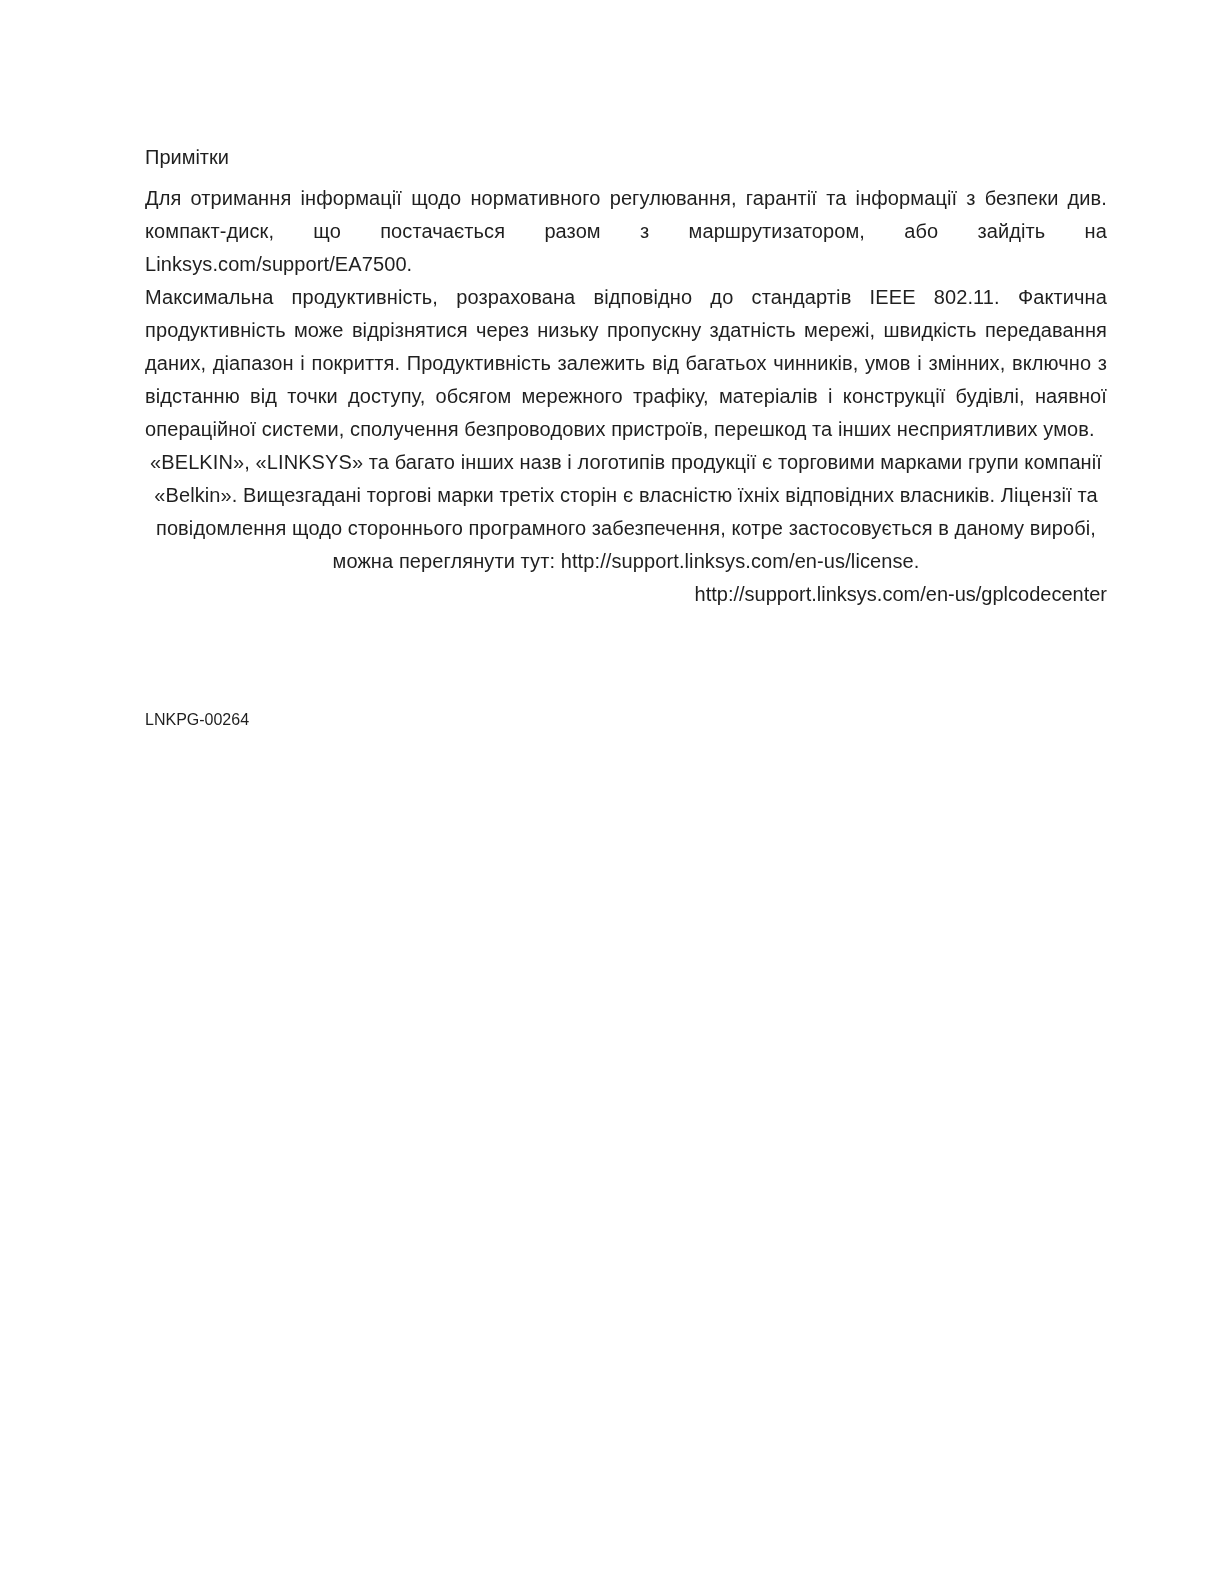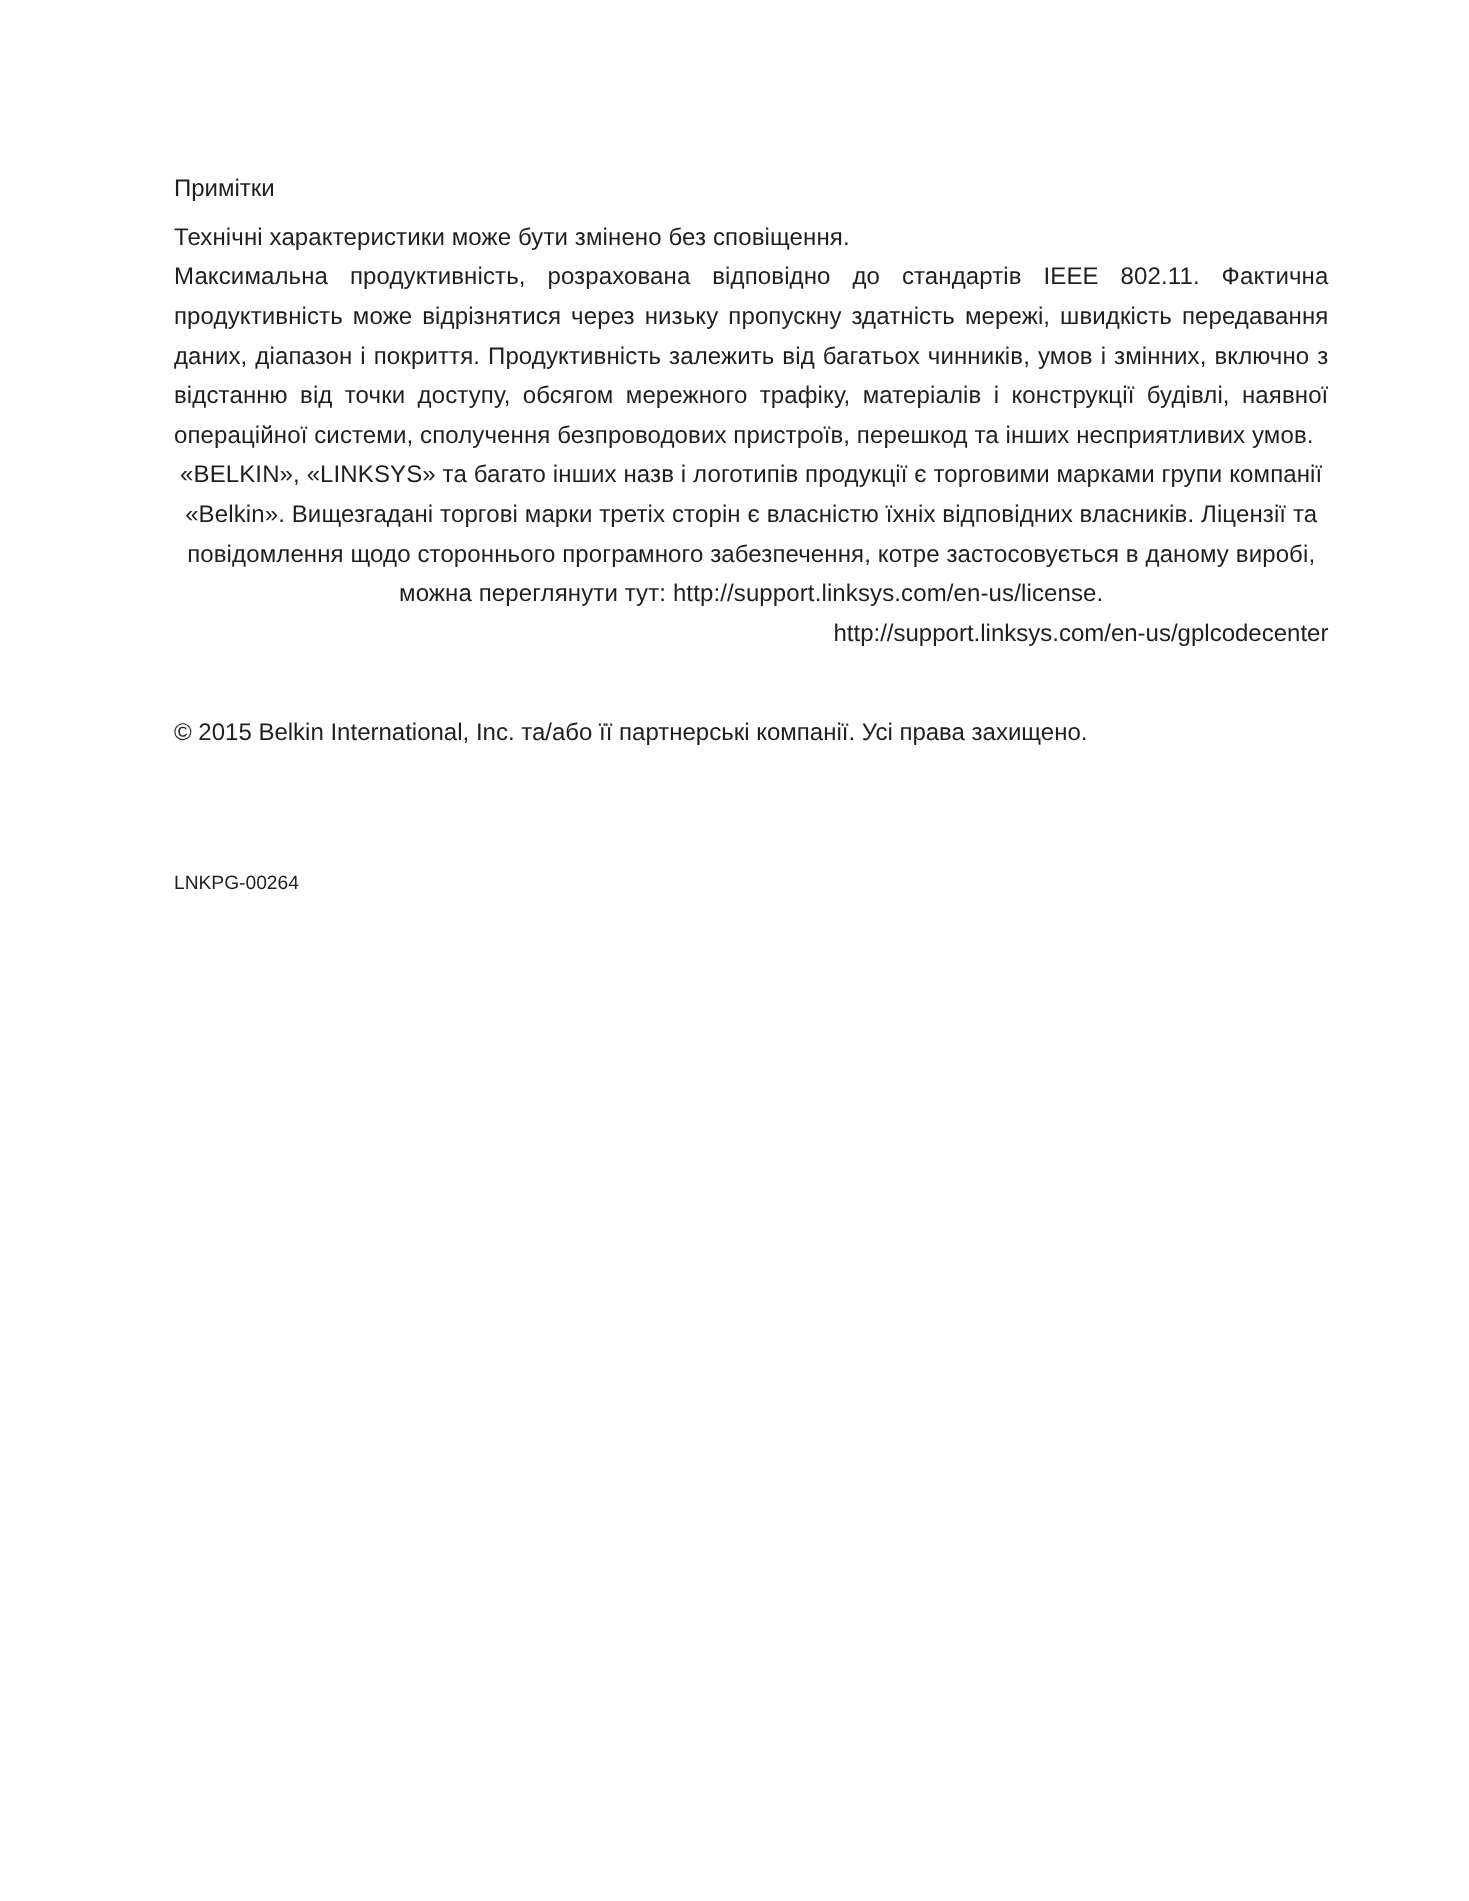--- a/index.html
+++ b/index.html
@@ -83,6 +83,7 @@
 
     <h2 class="heading">Примітки</h2>
 
+    <p class="body-text justified">Для отримання інформації щодо нормативного регулювання, гарантії та інформації з безпеки див. компакт-диск, що постачається разом з маршрутизатором, або зайдіть на Linksys.com/support/EA7500.</p>
 
     <p class="body-text">Технічні характеристики може бути змінено без сповіщення.</p>
 

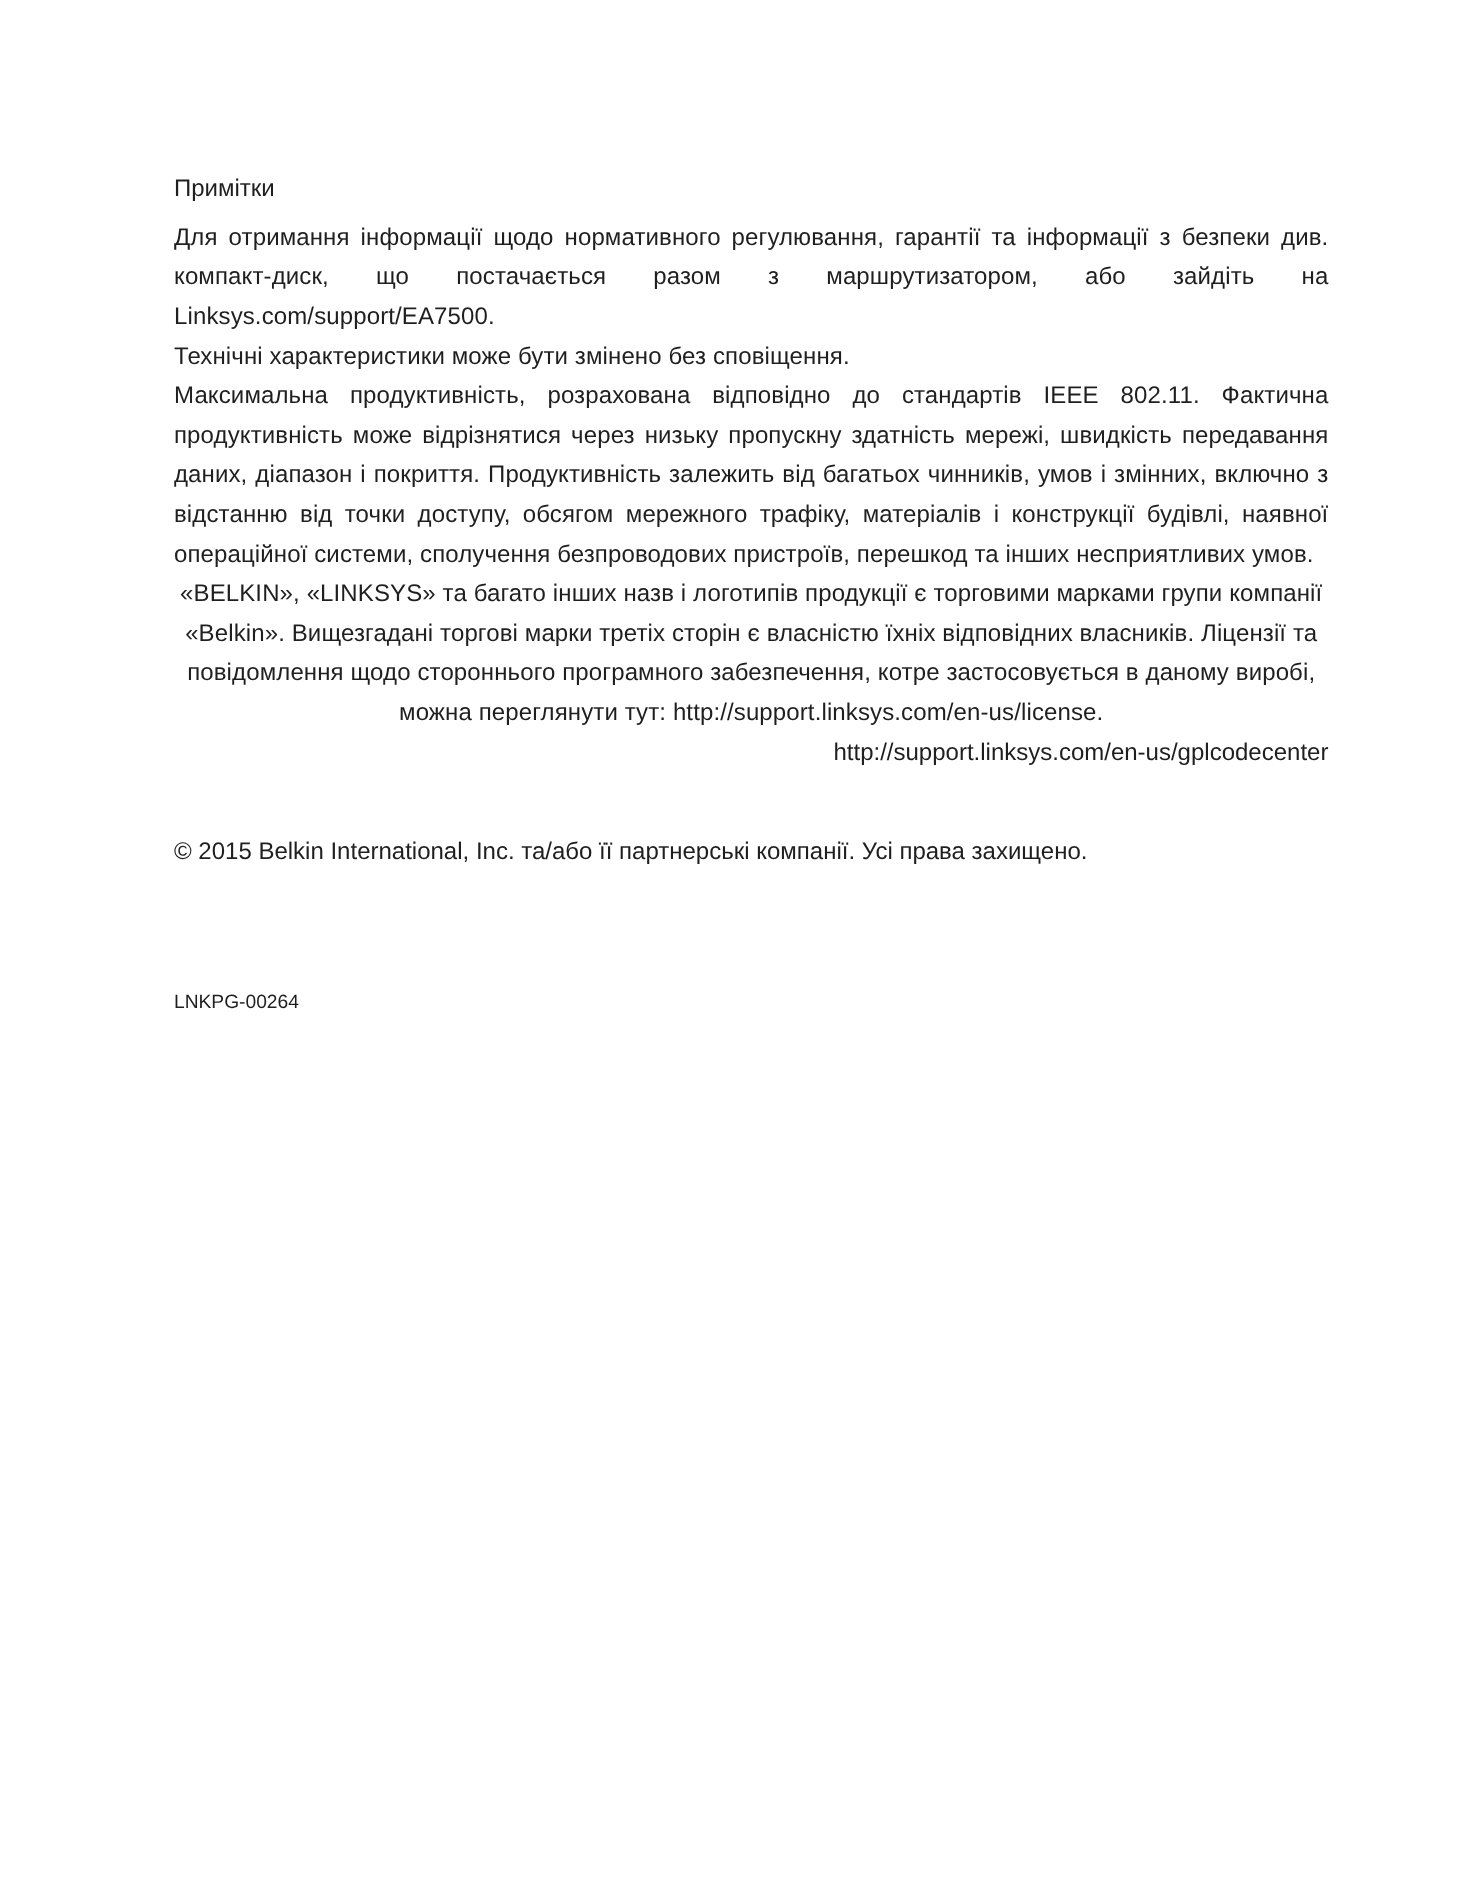--- a/index.html
+++ b/index.html
@@ -85,7 +85,6 @@
 
     <p class="body-text justified">Для отримання інформації щодо нормативного регулювання, гарантії та інформації з безпеки див. компакт-диск, що постачається разом з маршрутизатором, або зайдіть на Linksys.com/support/EA7500.</p>
 
-    <p class="body-text">Технічні характеристики може бути змінено без сповіщення.</p>
 
     <p class="body-text justified">Максимальна продуктивність, розрахована відповідно до стандартів IEEE 802.11. Фактична продуктивність може відрізнятися через низьку пропускну здатність мережі, швидкість передавання даних, діапазон і покриття. Продуктивність залежить від багатьох чинників, умов і змінних, включно з відстанню від точки доступу, обсягом мережного трафіку, матеріалів і конструкції будівлі, наявної операційної системи, сполучення безпроводових пристроїв, перешкод та інших несприятливих умов.</p>
 

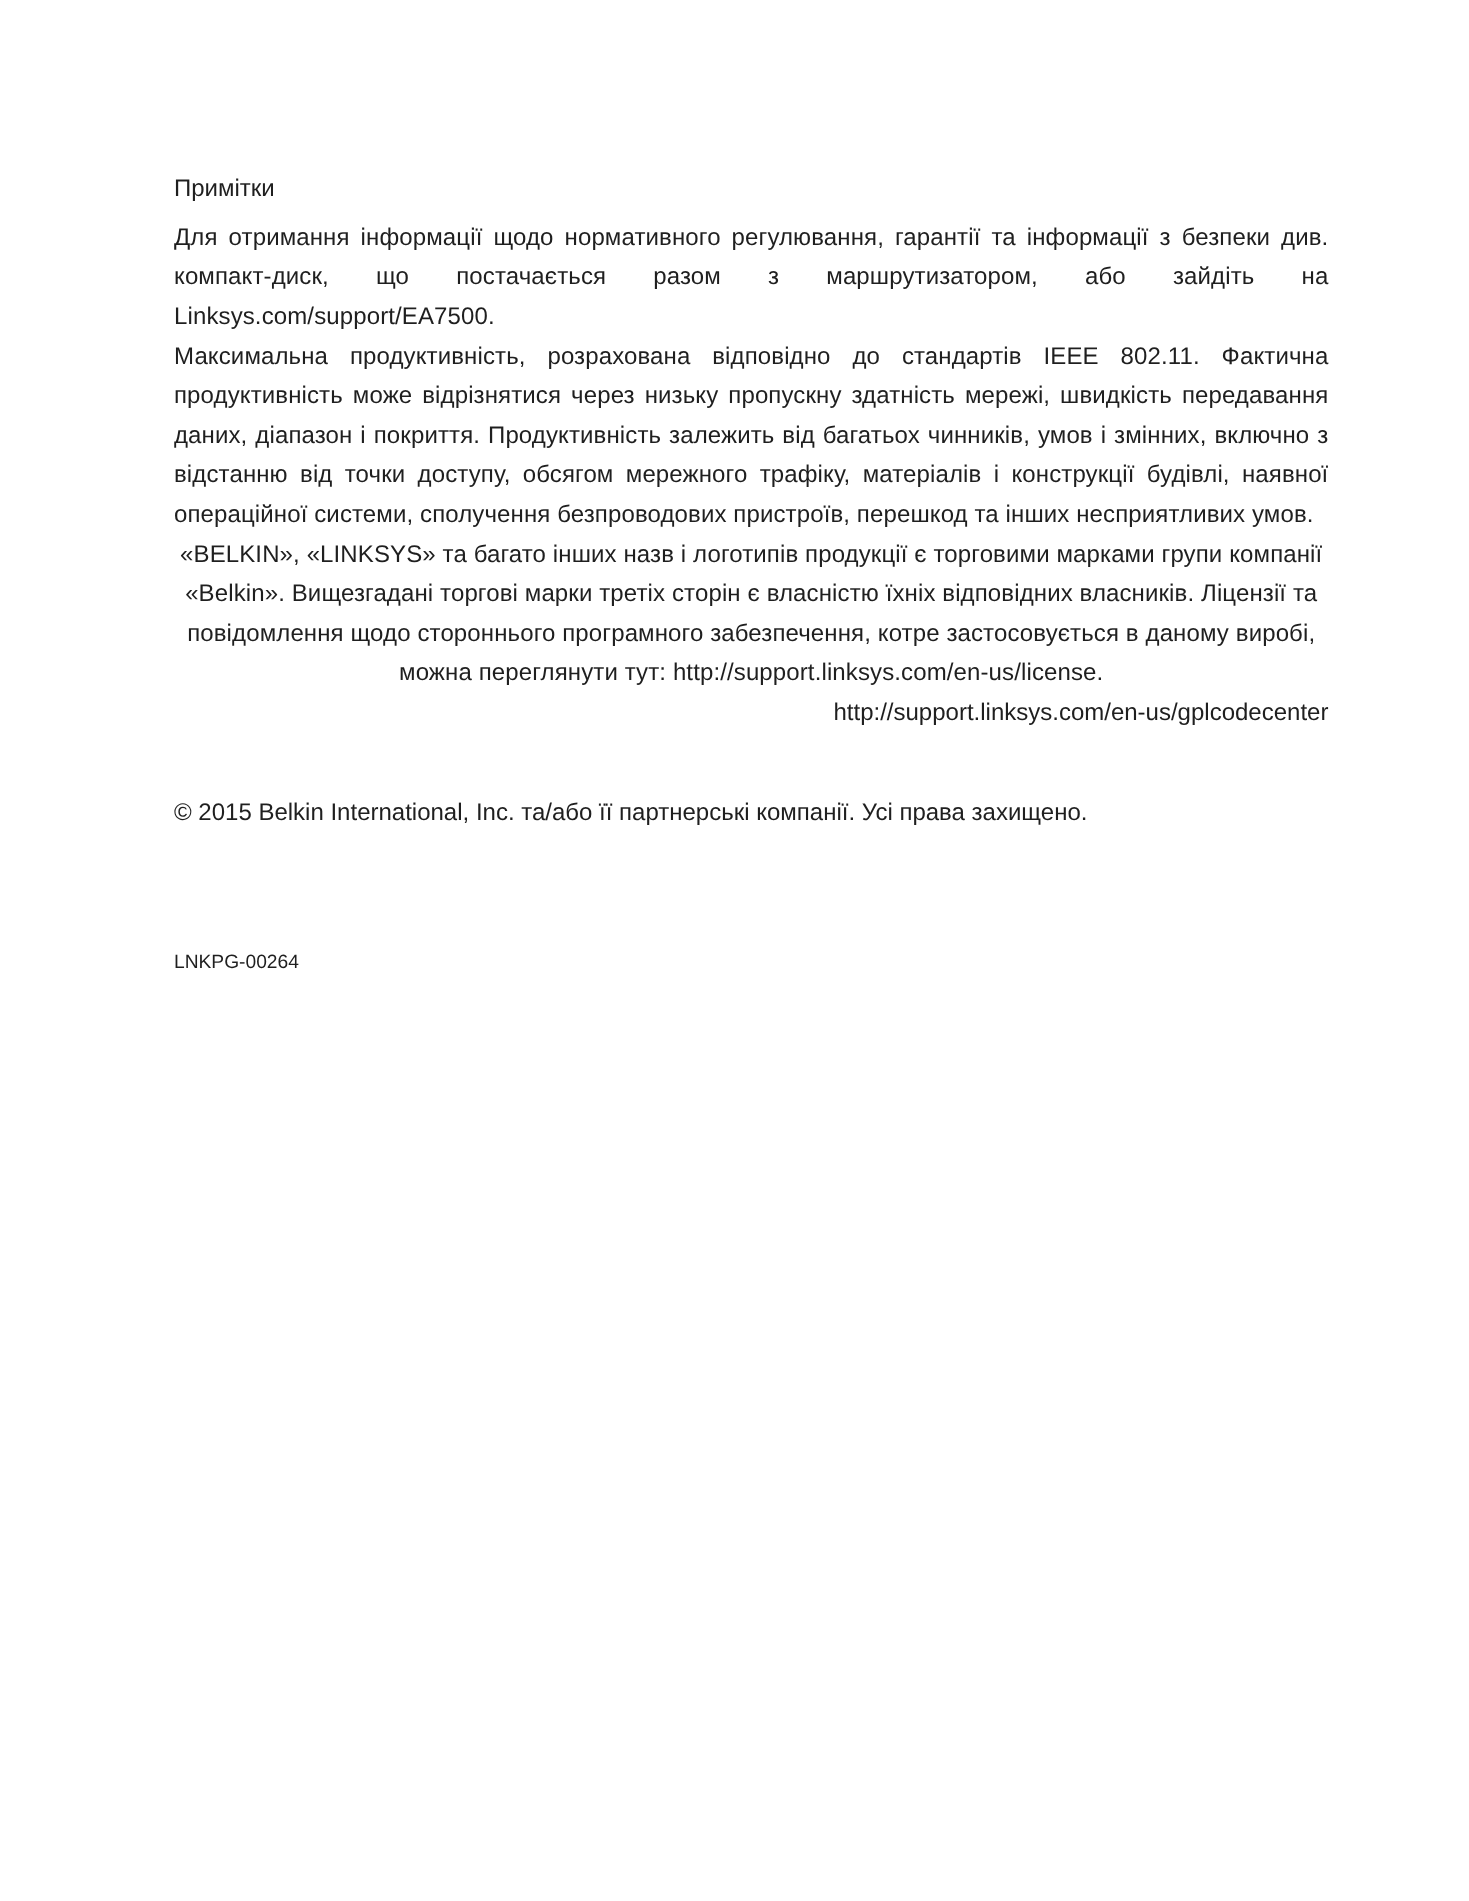--- a/index.html
+++ b/index.html
@@ -92,7 +92,6 @@
 
     <p class="centered-line">http://support.linksys.com/en-us/gplcodecenter</p>
 
-    <p class="copyright-line">© 2015 Belkin International, Inc. та/або її партнерські компанії. Усі права захищено.</p>
 
     <p class="part-number-line">LNKPG-00264</p>
 

